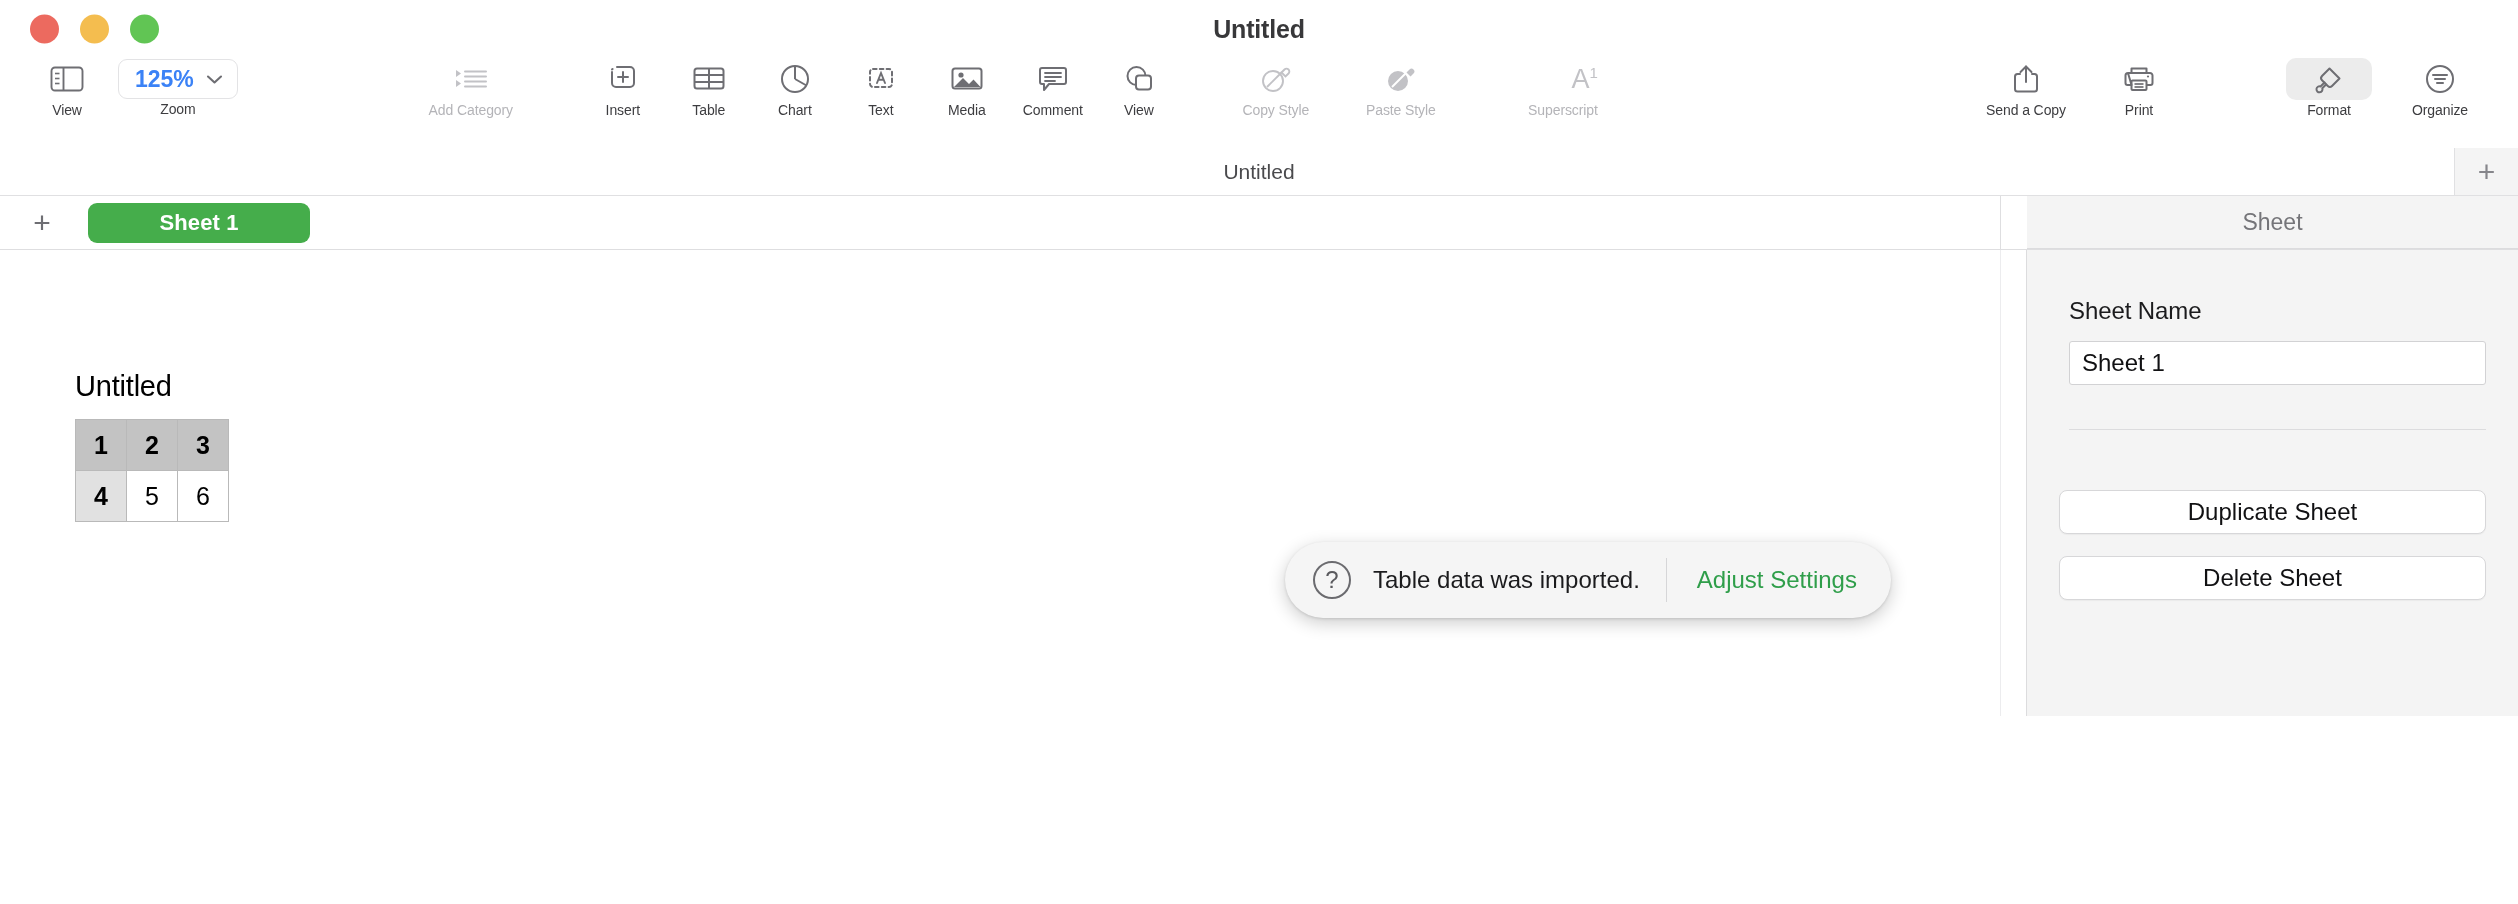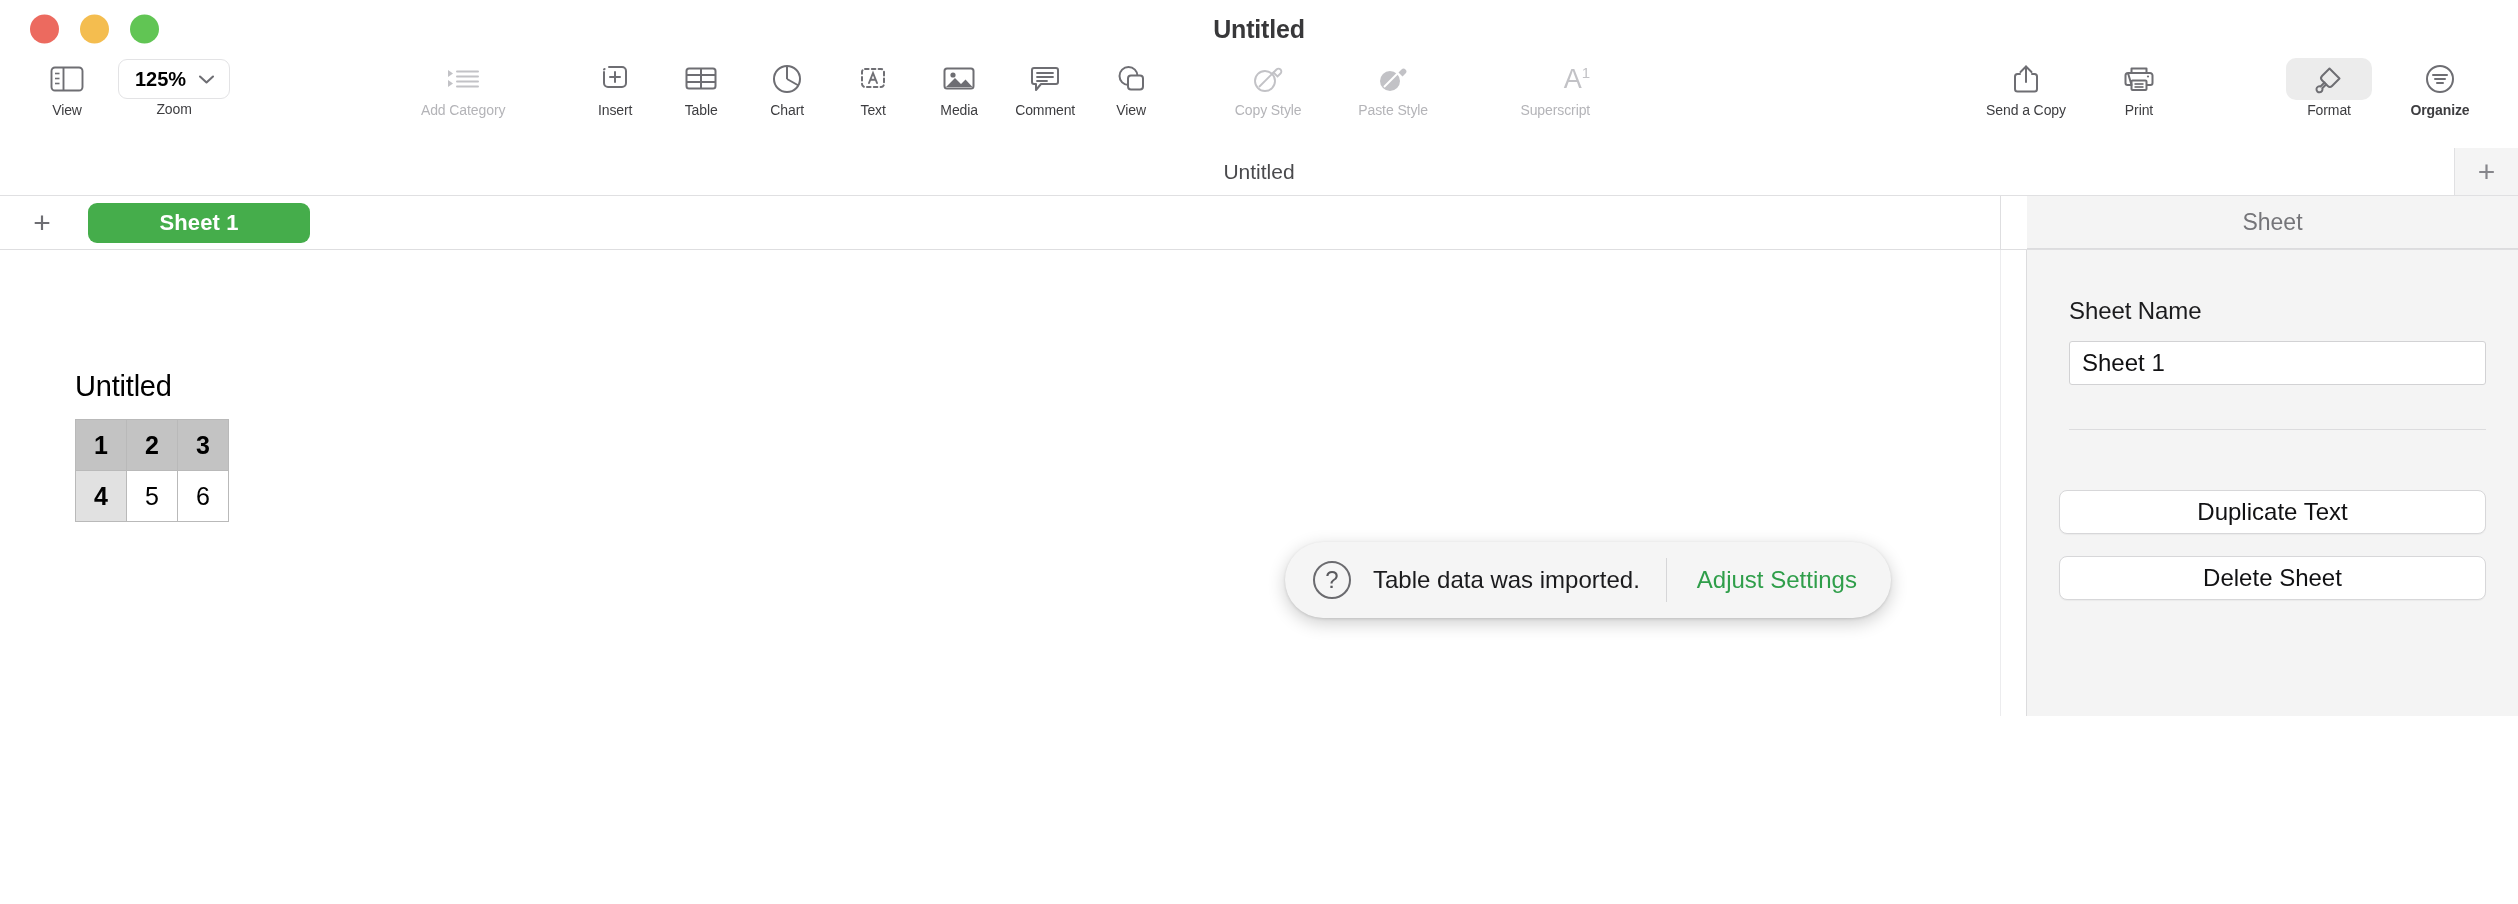--- a/index.html
+++ b/index.html
@@ -83,7 +83,7 @@
     height: 40px; padding: 0 14px 0 16px;
     border: 1px solid #e3e3e5; border-radius: 9px;
     background: #ffffff;
-    font-size: 20px; font-weight: bold; color: #000000;
+    font-size: 23px; font-weight: bold; color: #3b82f6;
     margin-top: 1px;
   }
   .zoom-chev { color: #6e6e73; font-size: 17px; line-height: 1; }

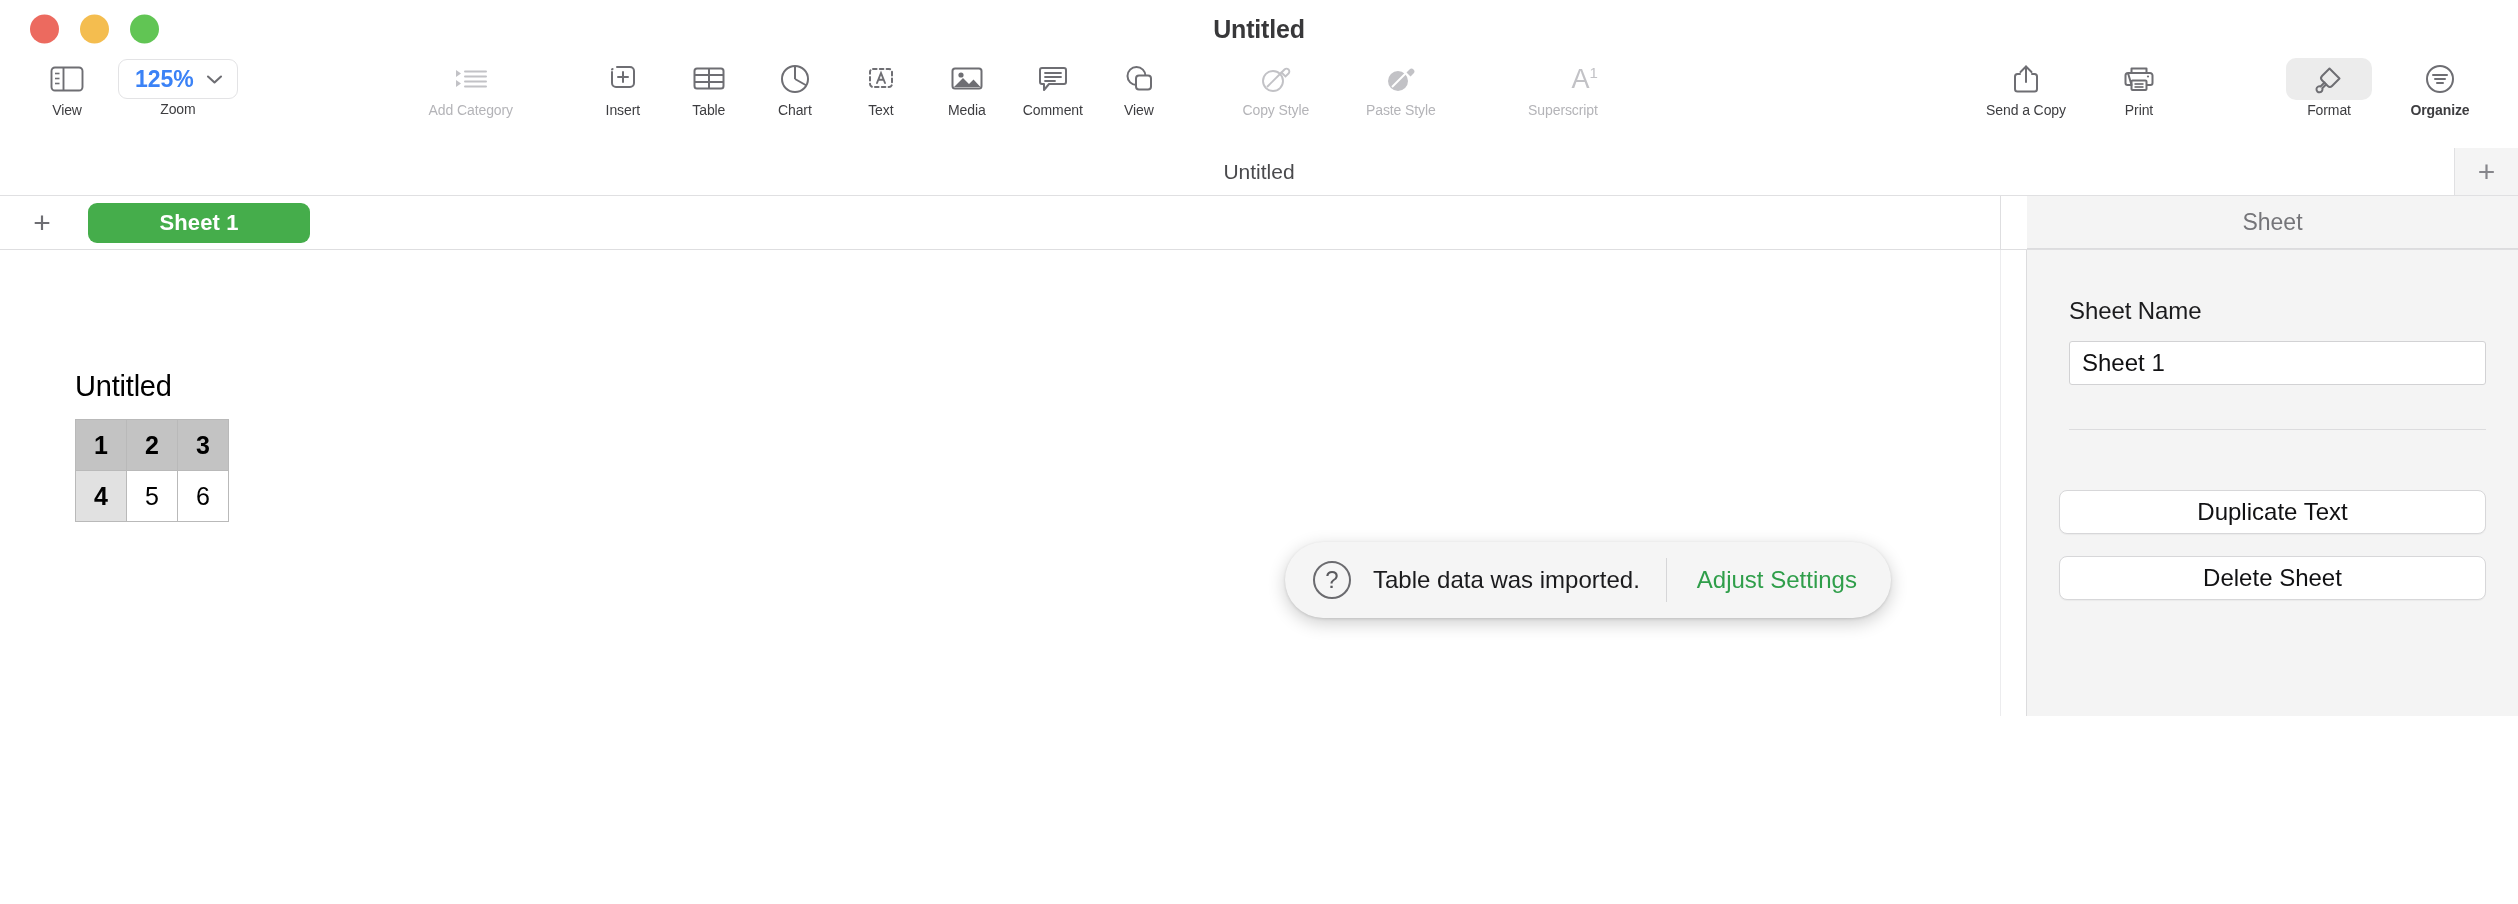--- a/index.html
+++ b/index.html
@@ -483,7 +483,7 @@
       <div class="tb-label">Format</div>
     </div>
 
-    <div class="tb-item" style="min-width:120px;font-weight:bold;">
+    <div class="tb-item" style="min-width:120px;">
       <div class="tb-icon">
         <svg width="30" height="30" viewBox="0 0 30 30" fill="none" stroke="currentColor" stroke-width="2" stroke-linecap="round">
           <circle cx="15" cy="15" r="13"></circle>

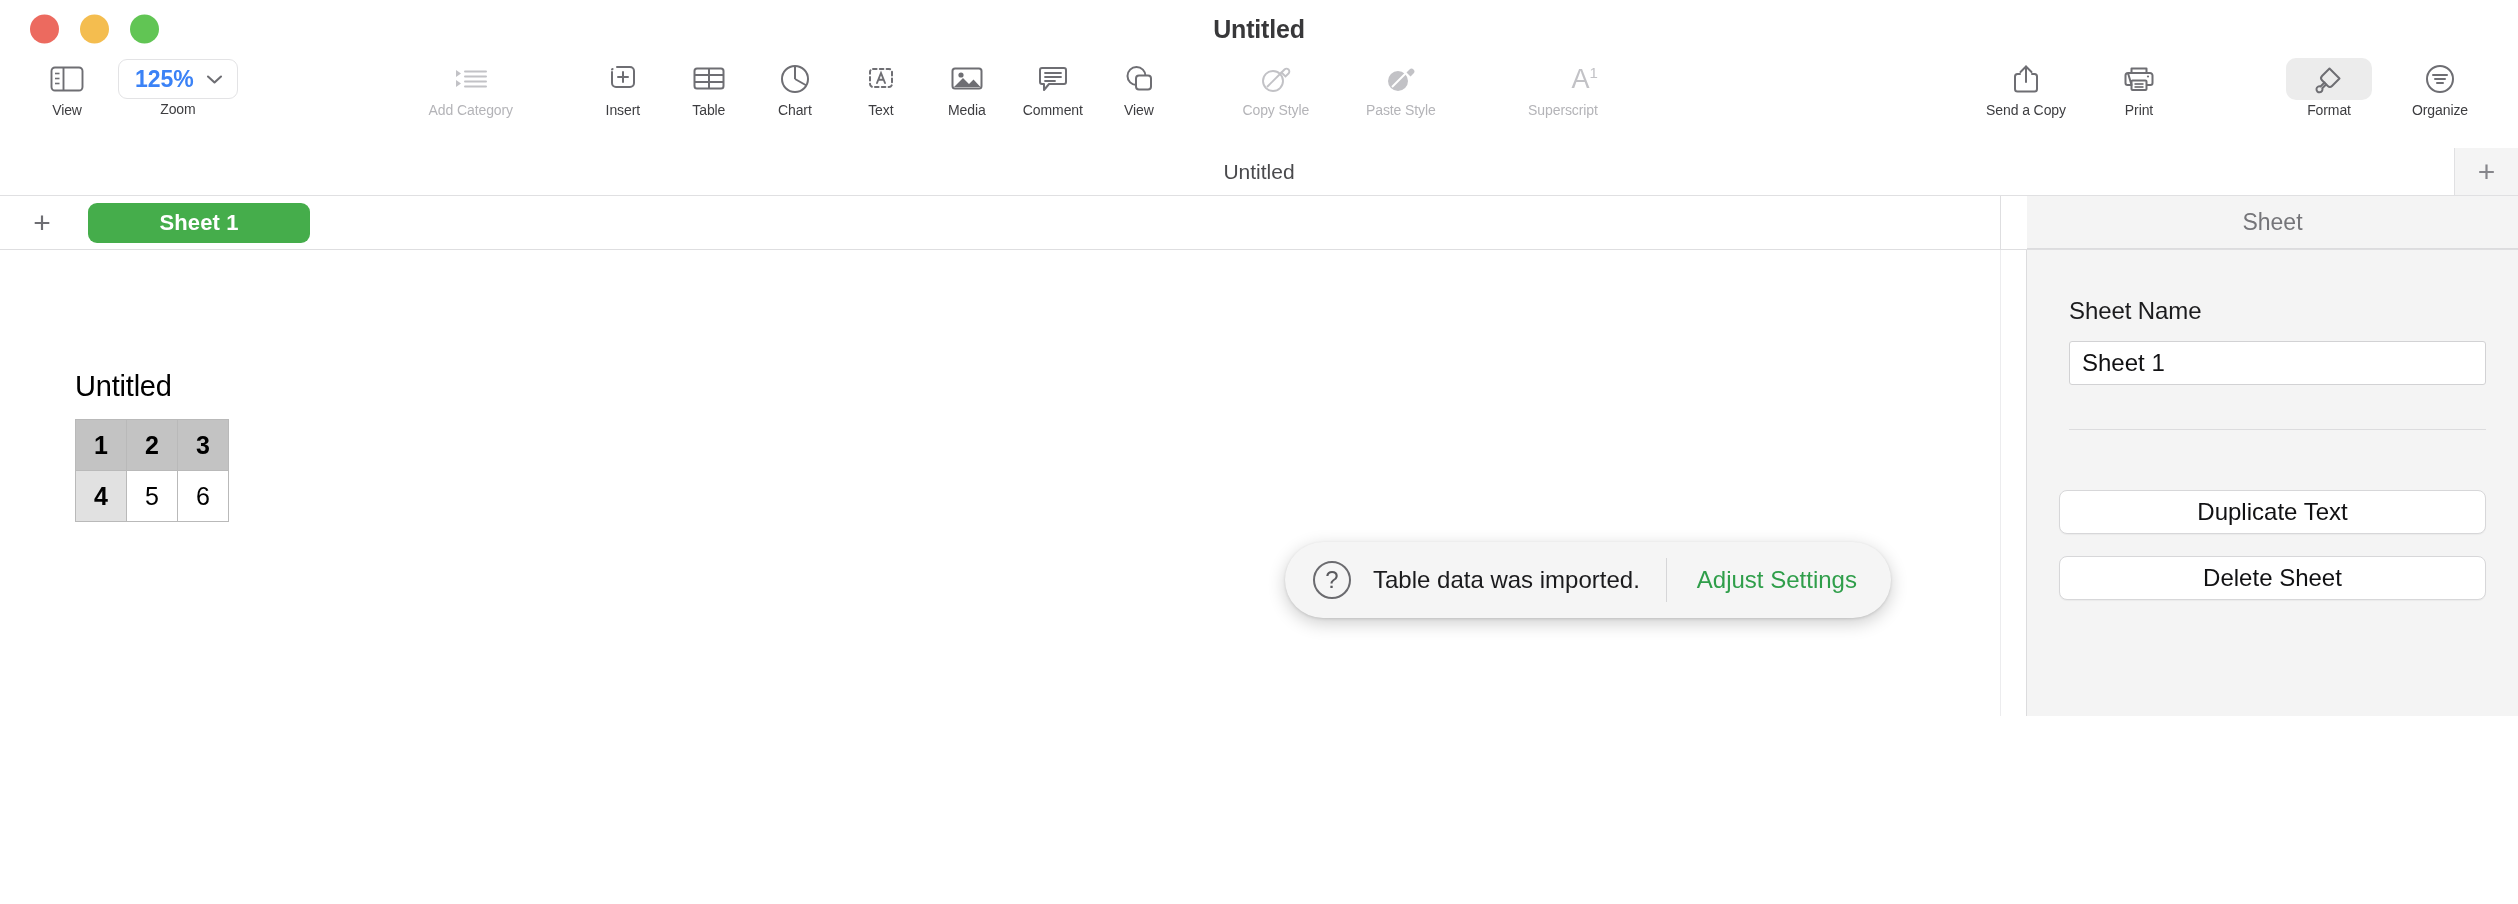--- a/index.html
+++ b/index.html
@@ -564,7 +564,7 @@
 
       <div class="sb-buttons">
         <div class="sb-btn">
-          <span>Duplicate Text</span>
+          <span>Duplicate Sheet</span>
         </div>
         <div class="sb-btn">
           <span>Delete Sheet</span>

